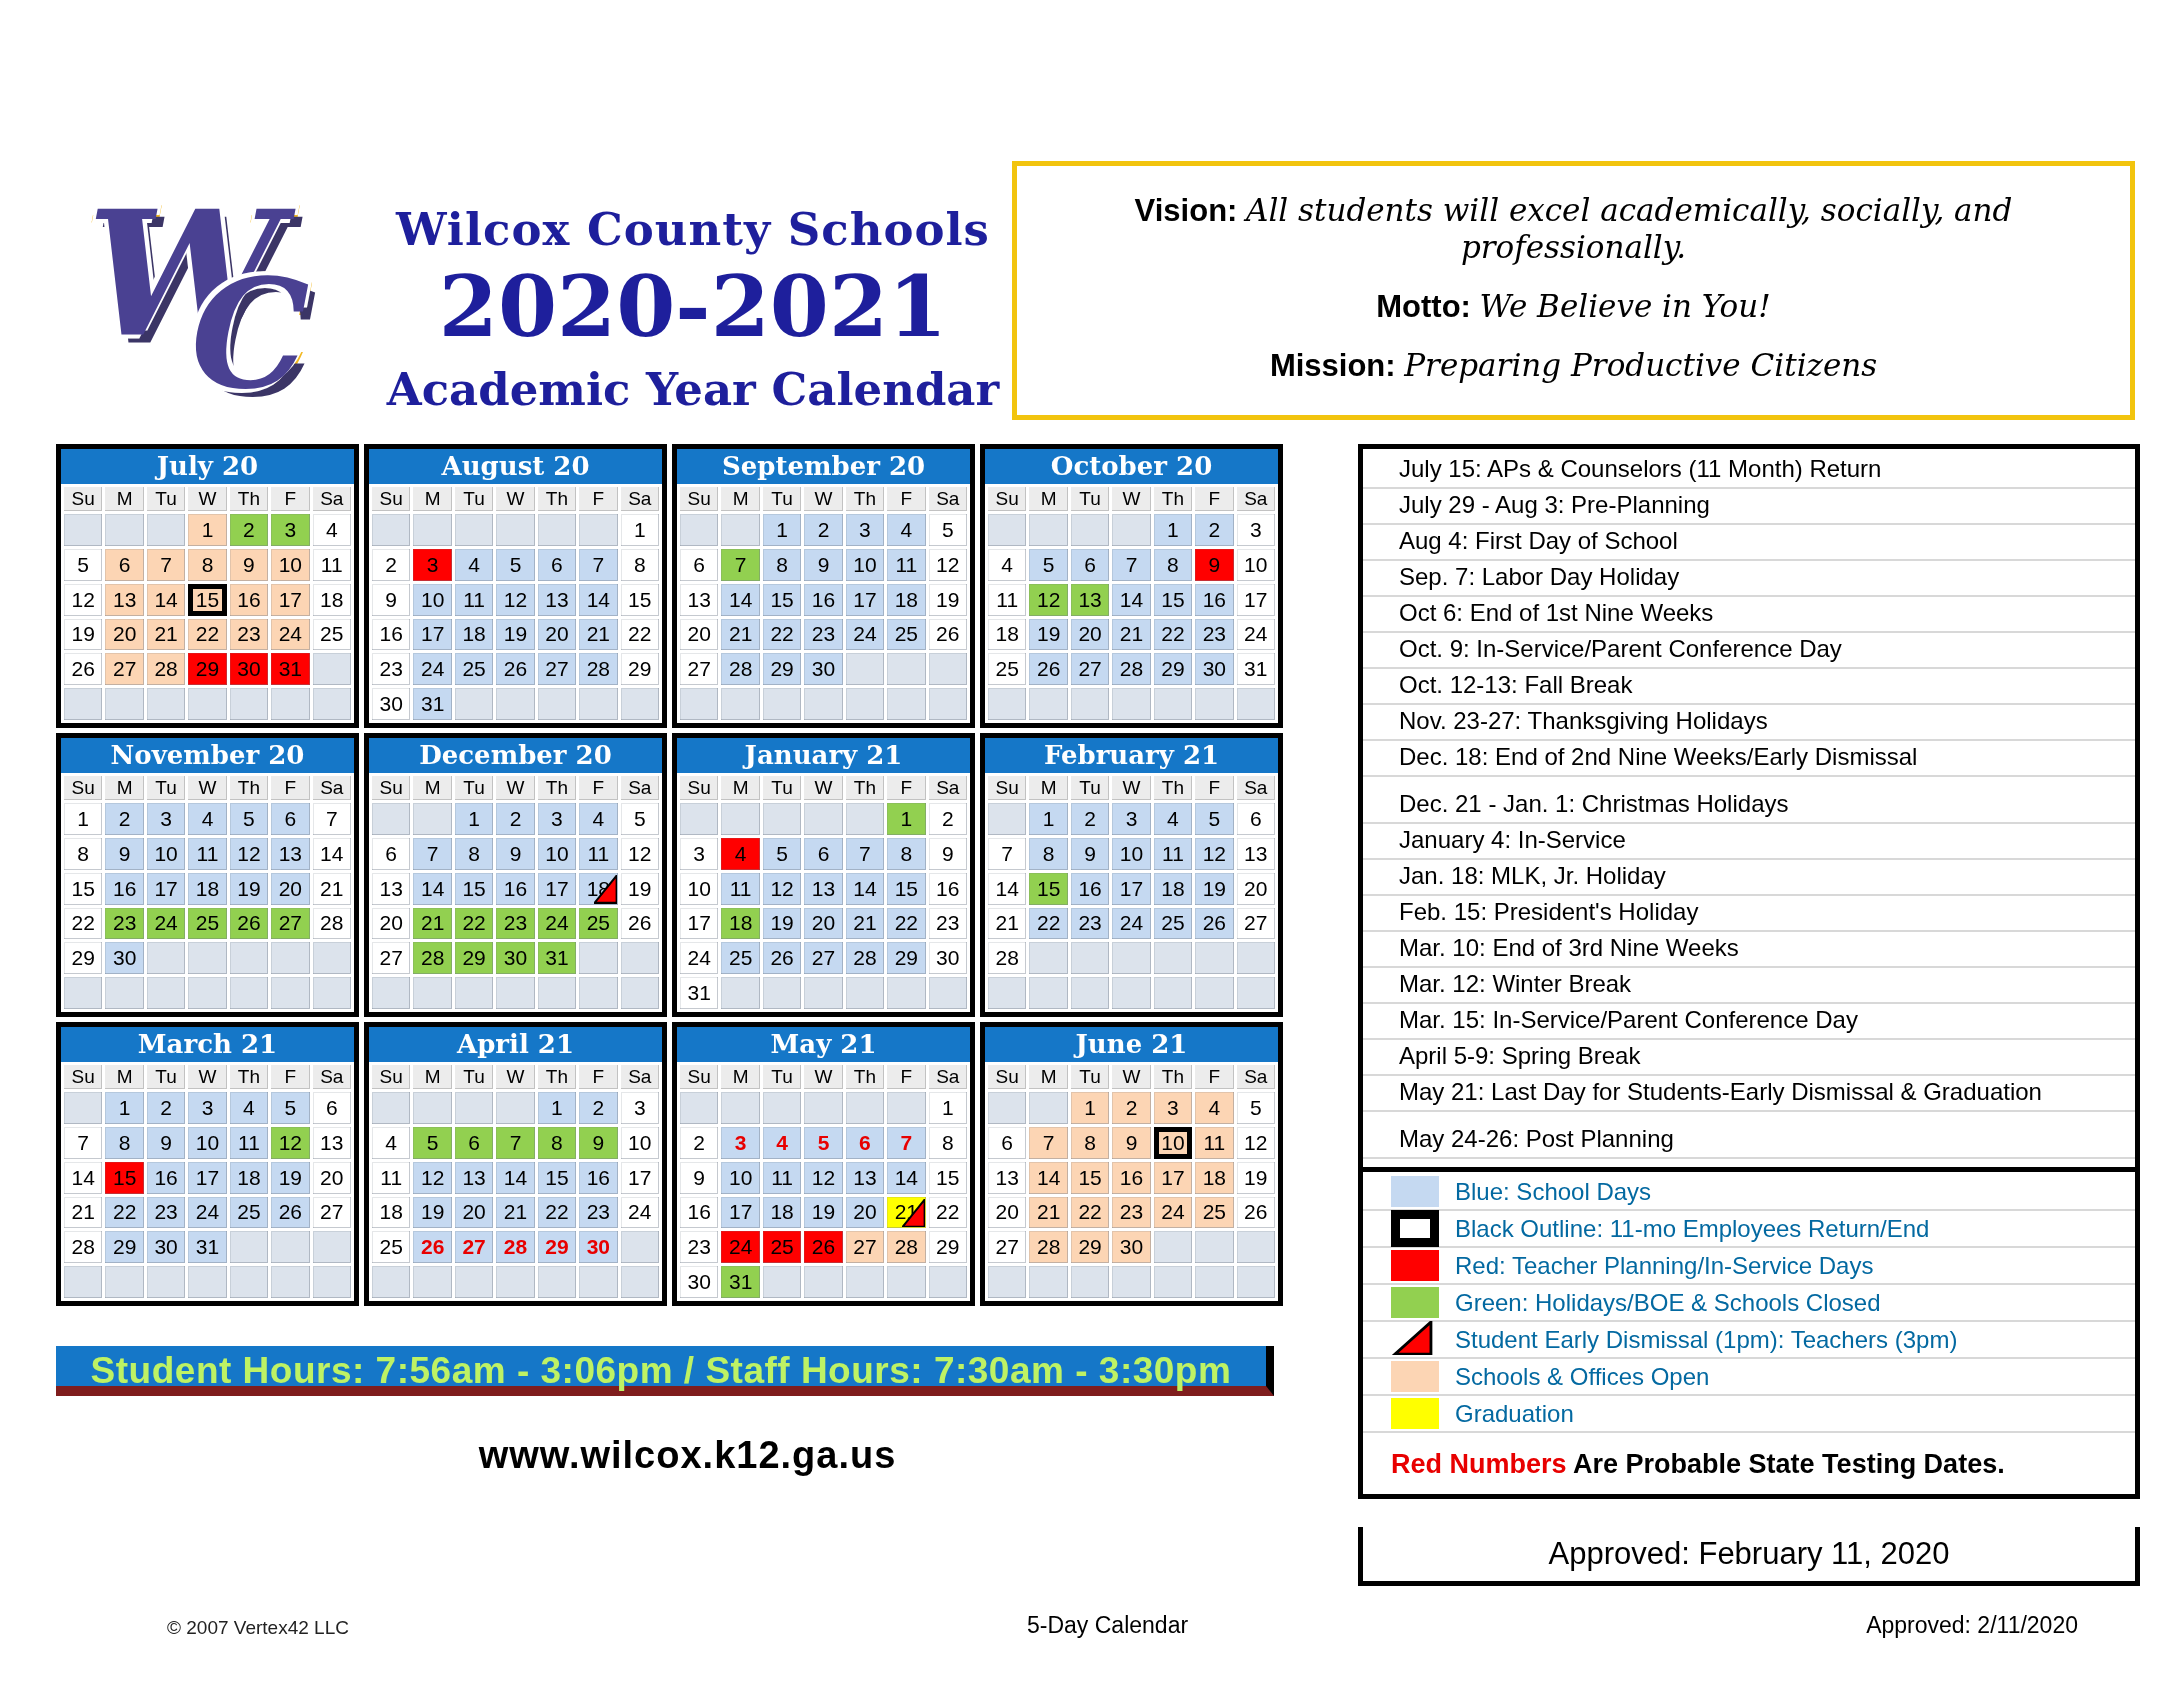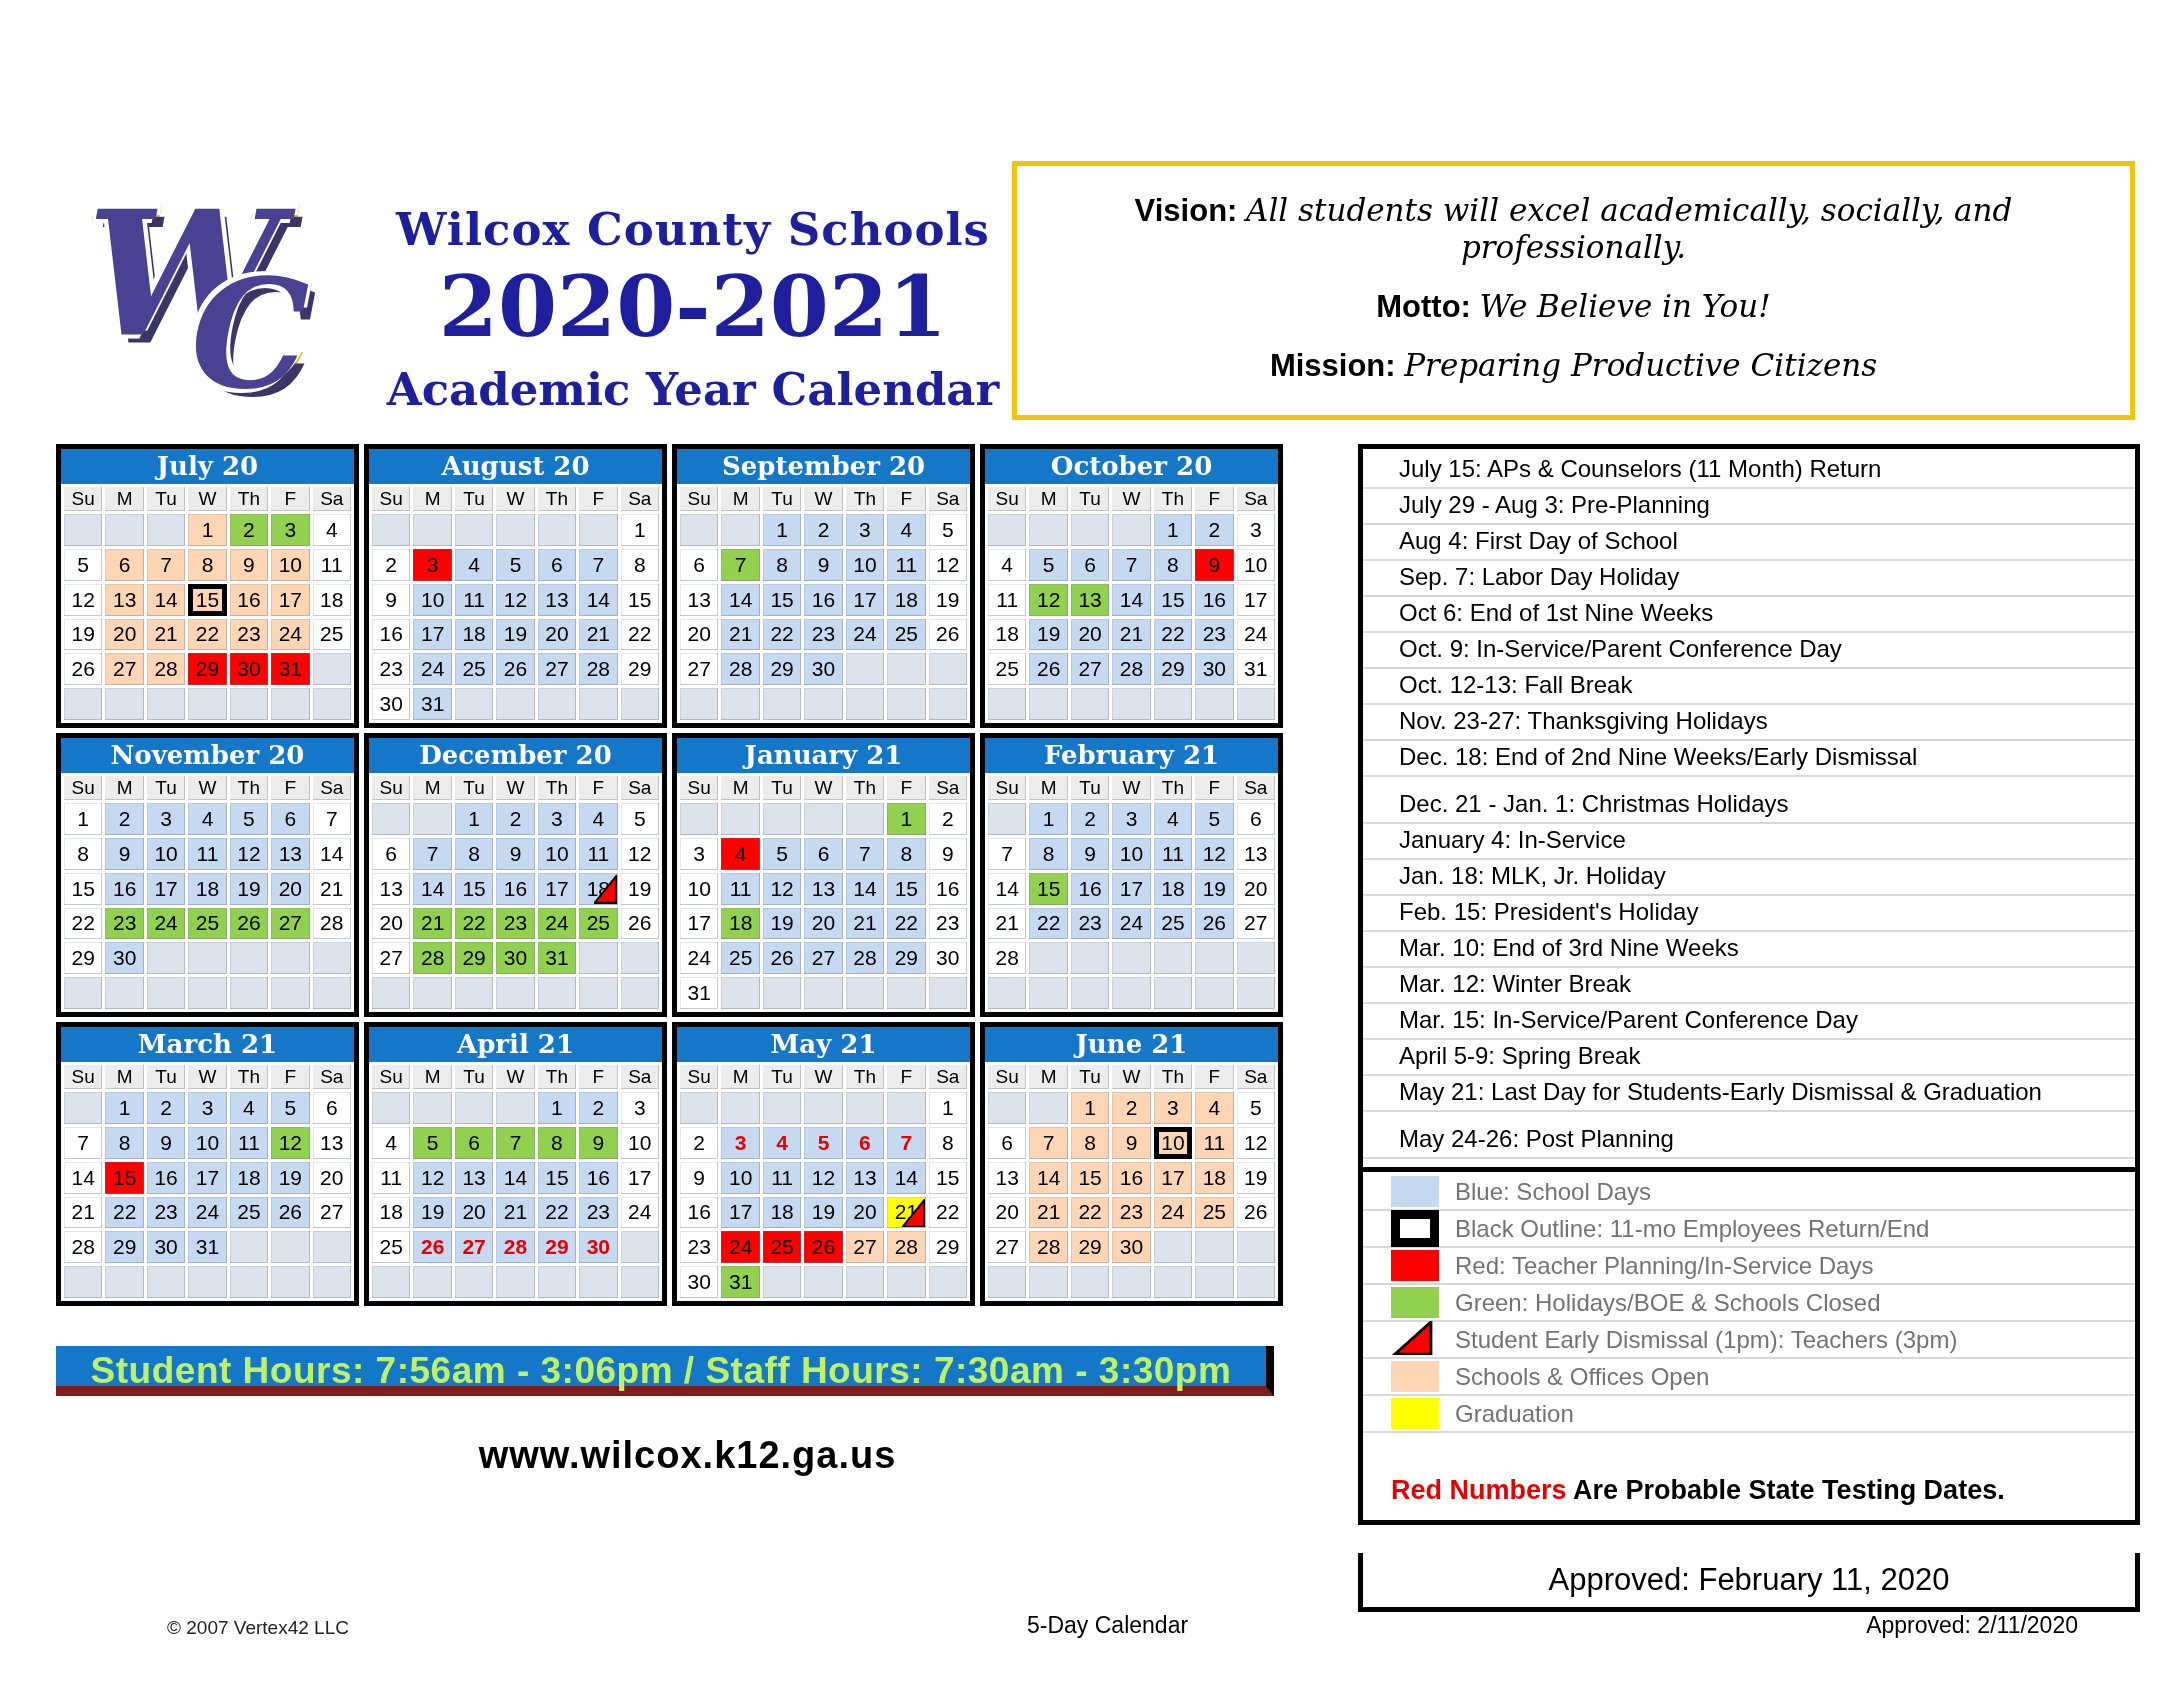--- a/index.html
+++ b/index.html
@@ -87,7 +87,7 @@
   .legend-box { border: 5px solid #000; border-top: none; background: #fff; padding: 2px 0 0 0; }
   .legend-row { display: flex; align-items: center; gap: 16px; height: 37px;
     padding-left: 28px; border-bottom: 2px solid #d8d8d8; }
-  .legend-row .label { font-size: 24px; color: #737373; }
+  .legend-row .label { font-size: 24px; color: #0369a1; }
   .swatch { width: 48px; height: 31px; flex: none; }
   .sw-blue { background: #c5d9f1; }
   .sw-outline { background: #fff; border: 9px solid #000; height: 37px; }

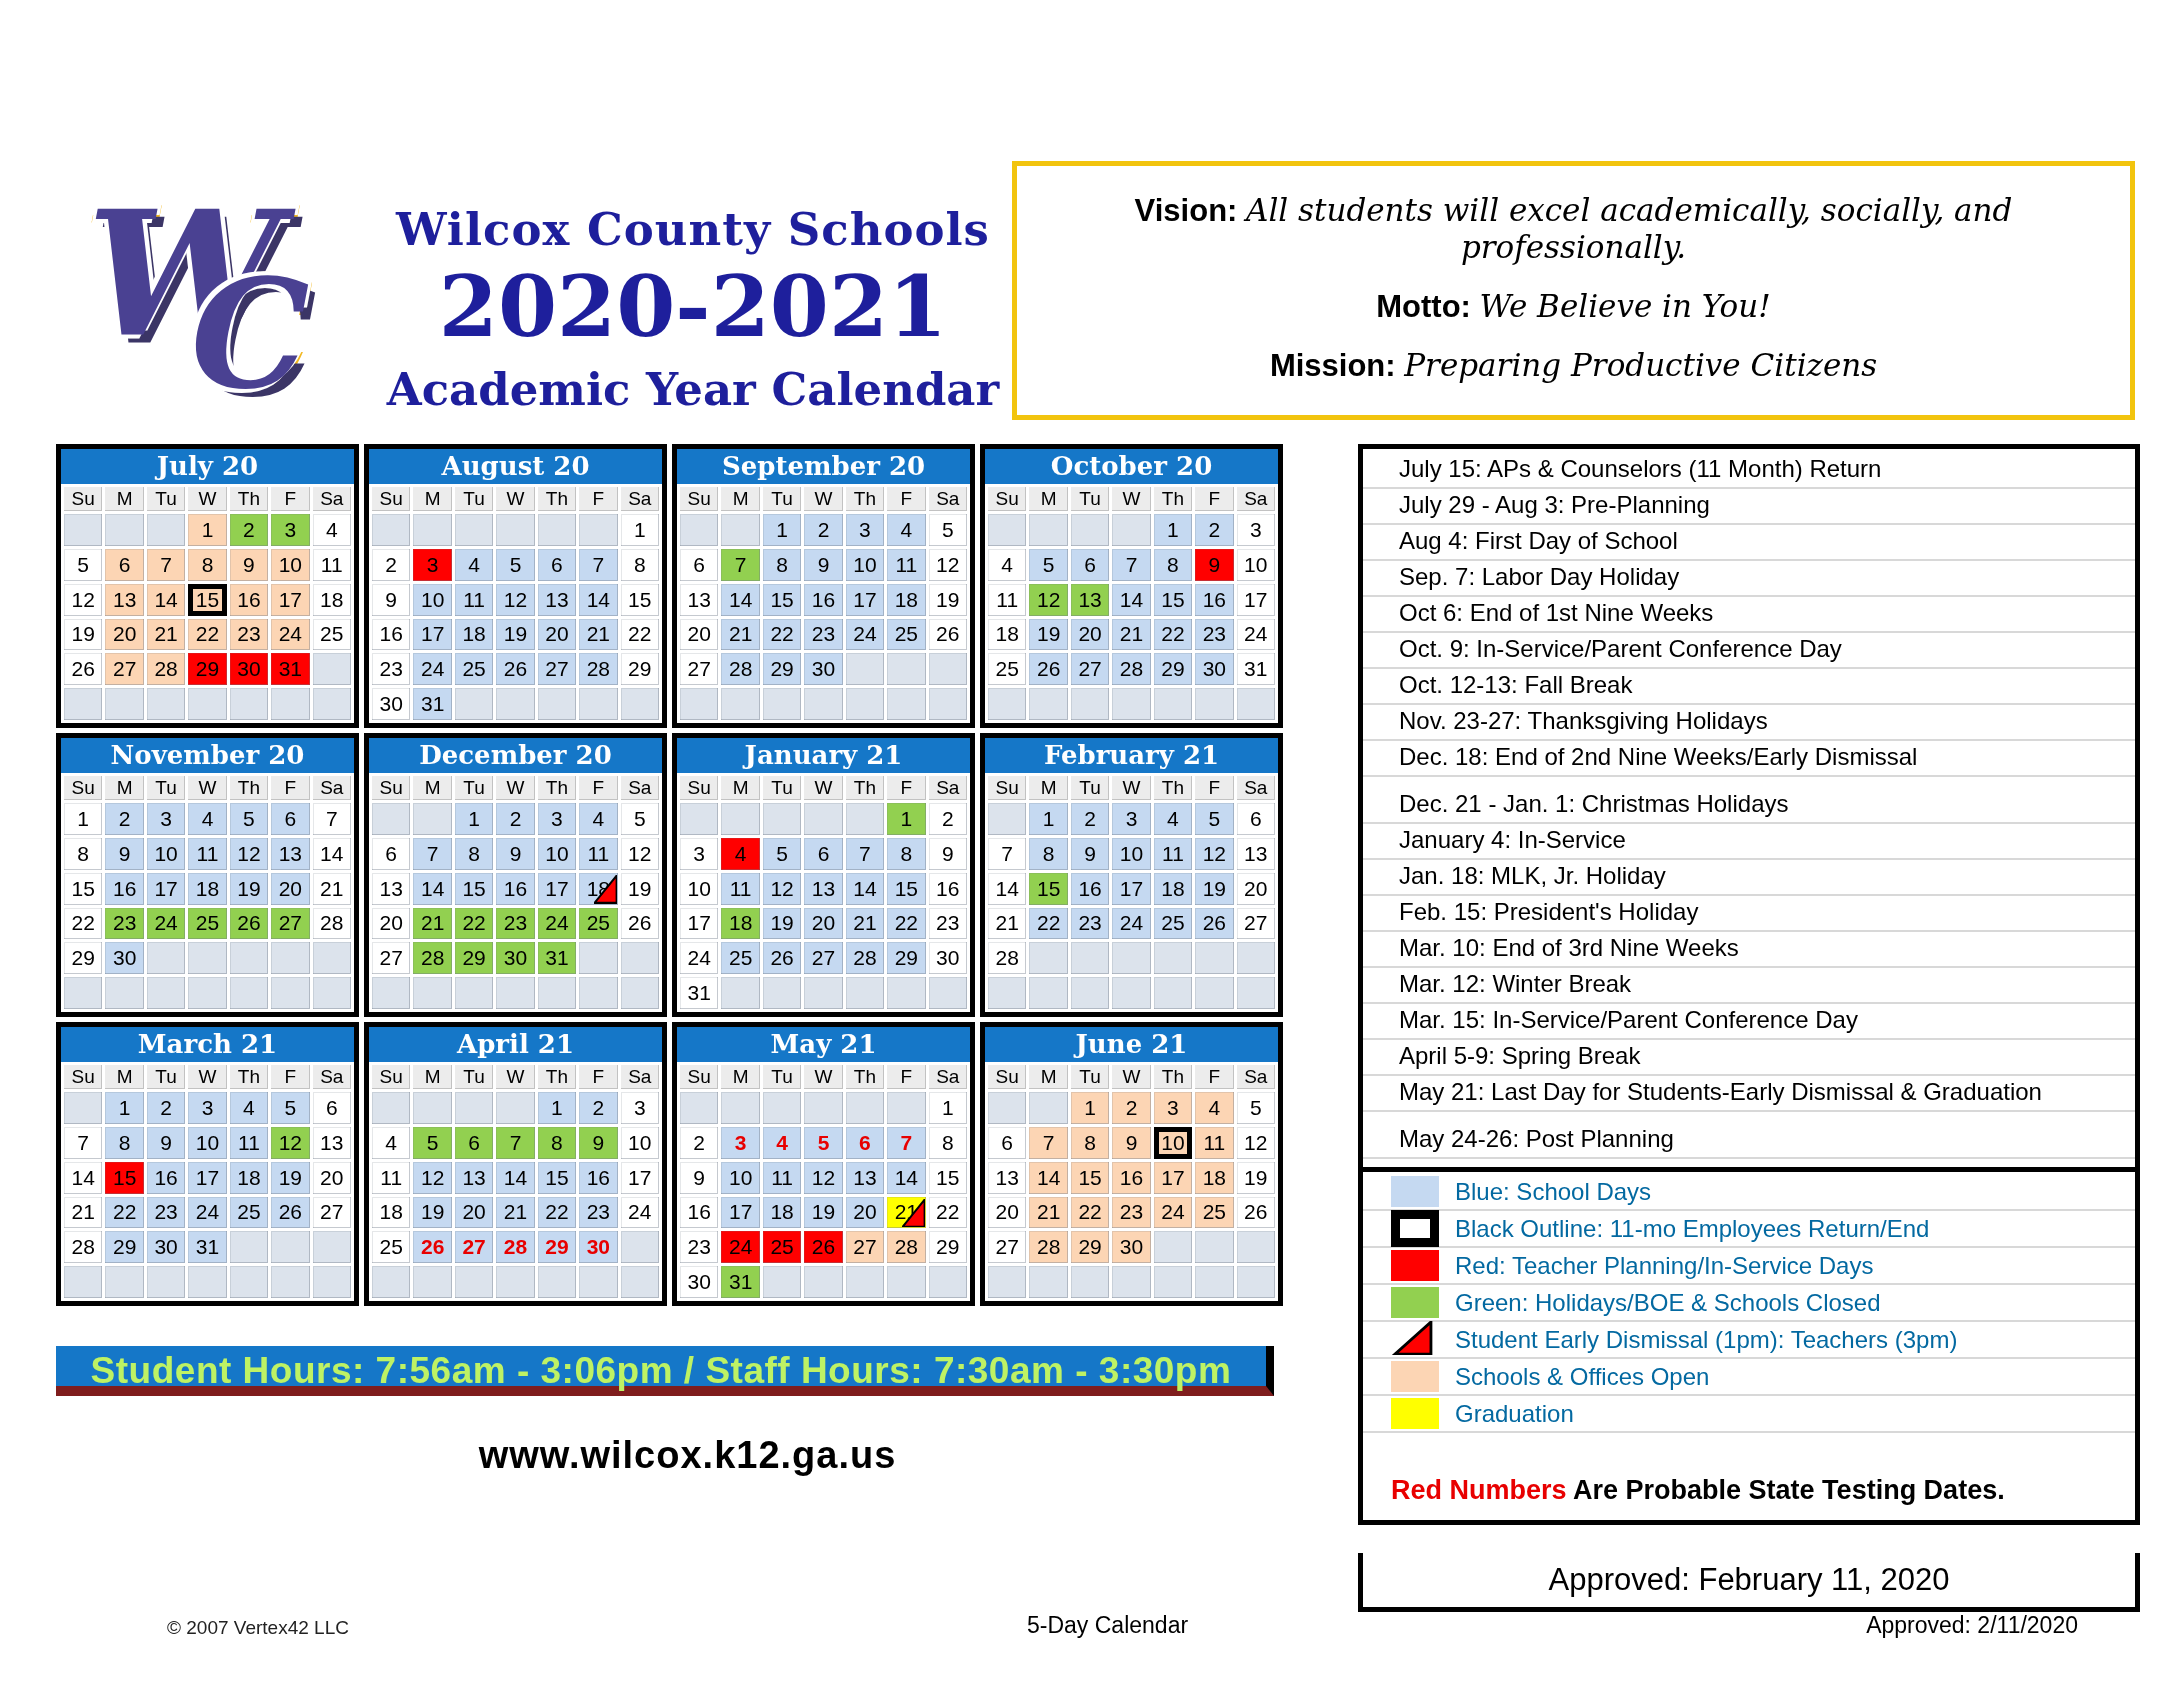--- a/index.html
+++ b/index.html
@@ -96,7 +96,7 @@
   .sw-peach { background: #fcd5b4; }
   .sw-yellow { background: #ffff00; }
   .sw-tri { background: transparent; display: flex; align-items: flex-end; }
-  .legend-note { margin: 42px 0 14px 28px; font-size: 27px; font-weight: 700; color: #000; }
+  .legend-note { margin: 16px 0 14px 28px; font-size: 27px; font-weight: 700; color: #000; }
   .legend-note .red { color: #e80000; }
 
   .approved-box { border: 5px solid #000; border-top: none; text-align: center;

